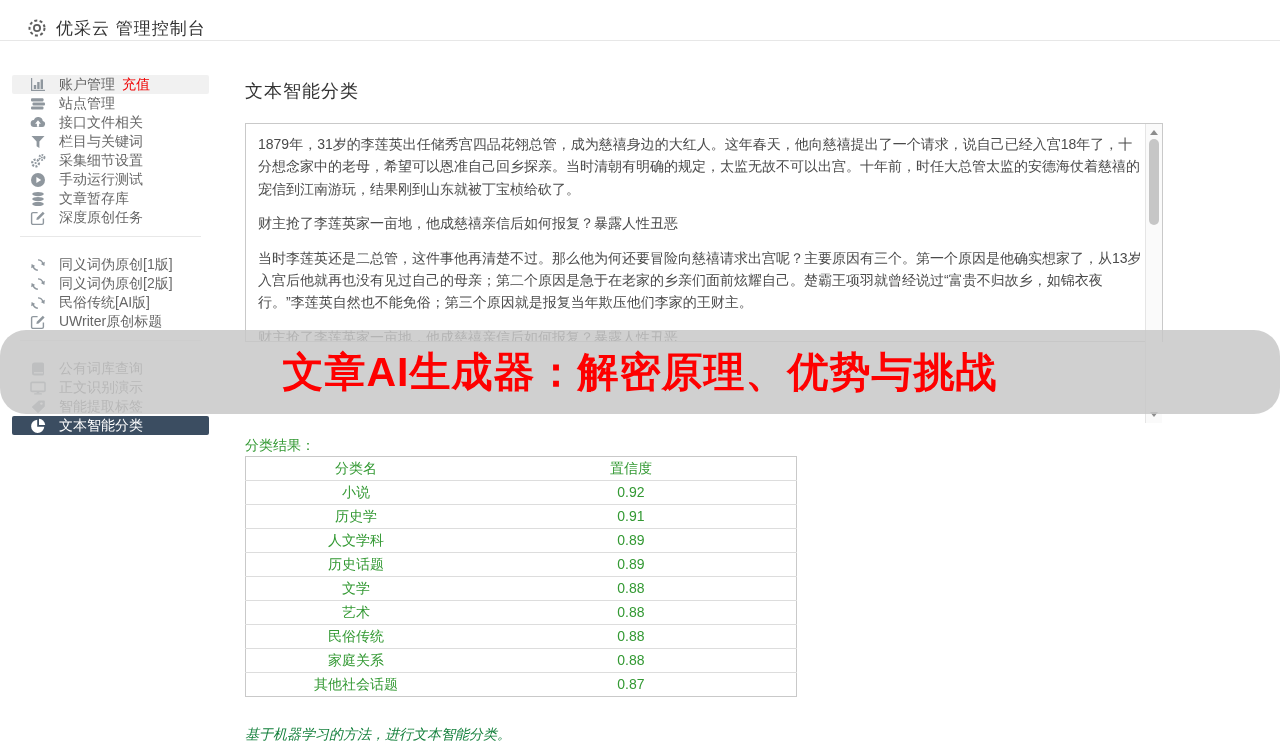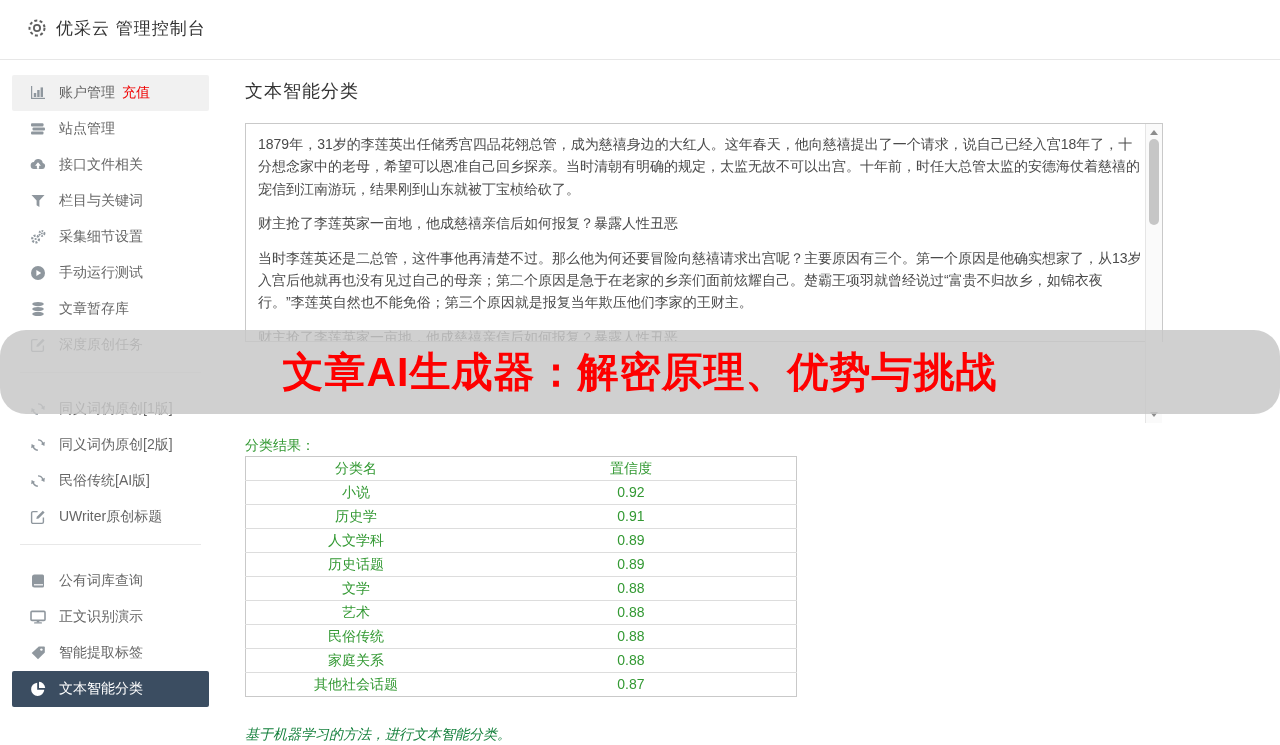--- a/index.html
+++ b/index.html
@@ -8,7 +8,7 @@
   .app { position:relative; width:1280px; height:745px; background:#fff; overflow:hidden; }
 
   
-  .hdr { position:absolute; left:0; top:0; width:1280px; height:60px; background:#fff; border-bottom:1px solid #e7e7e7;text-align:center; }
+  .hdr { position:absolute; left:0; top:0; width:1280px; height:41px; background:#fff; border-bottom:1px solid #e7e7e7;text-align:center; }
   .hdr-gear { position:absolute; left:26px; top:17px; width:22px; height:22px; color:#5f5f5f; }
   .hdr-gear svg { width:22px; height:22px; display:block; }
   .hdr-title { position:absolute; left:56px; top:0; line-height:57px; font-size:17px; color:#333; letter-spacing:1px; }

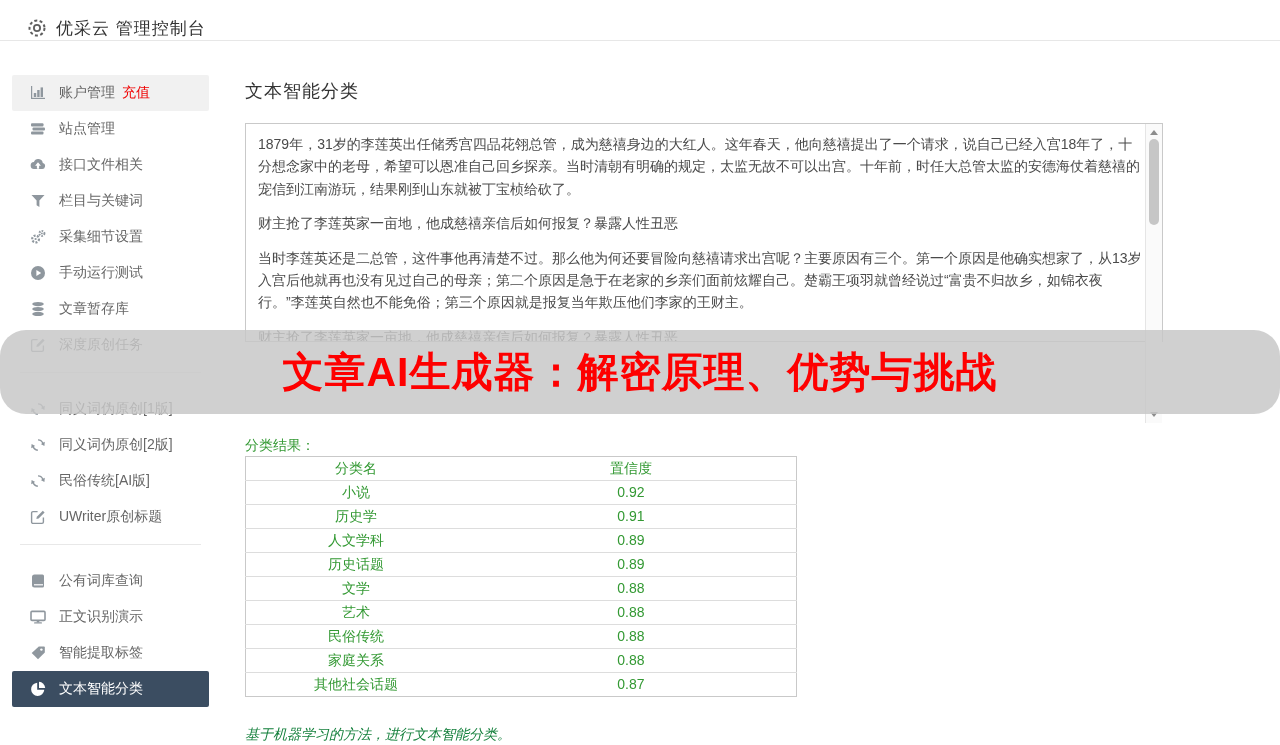--- a/index.html
+++ b/index.html
@@ -15,7 +15,7 @@
 
   
   .sidebar { position:absolute; left:12px; top:75px; width:197px; }
-  .sb-item { display:flex; align-items:center; height:36px; padding-left:18px; border-radius:2px; font-size:14px; color:#666; cursor:pointer; }
+  .sb-item { display:flex; align-items:center; height:19px; padding-left:18px; border-radius:2px; font-size:14px; color:#666; cursor:pointer; }
   .sb-item .sb-icon { width:16px; height:16px; margin-right:13px; color:#8f979e; flex:0 0 16px; }
   .sb-item .sb-icon svg { width:16px; height:16px; display:block; fill:currentColor; }
   .sb-item.highlighted { background:#f1f1f1; }

